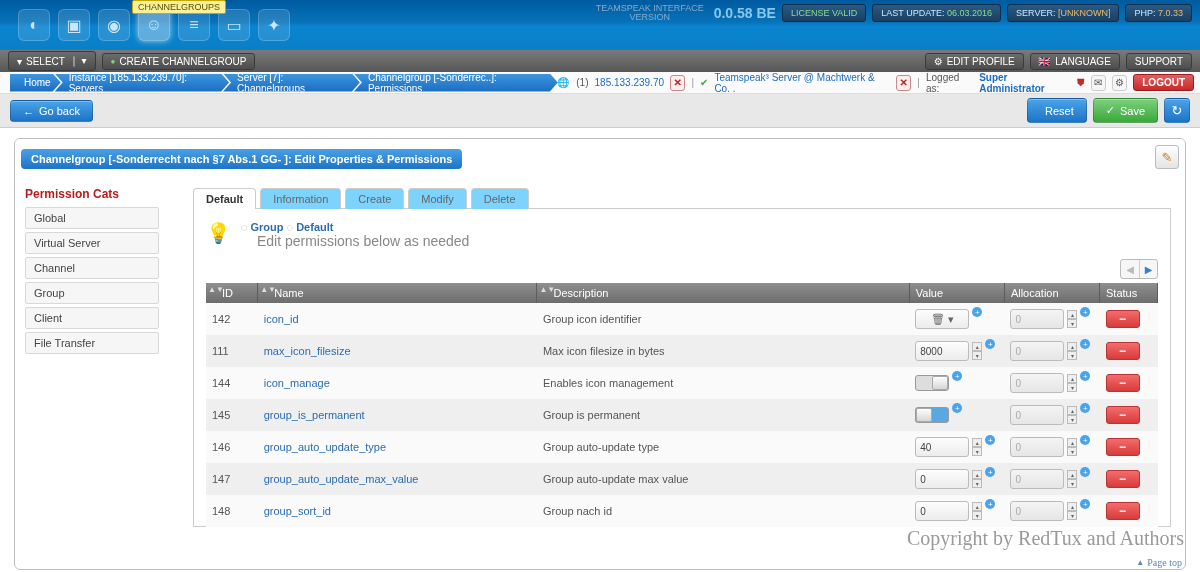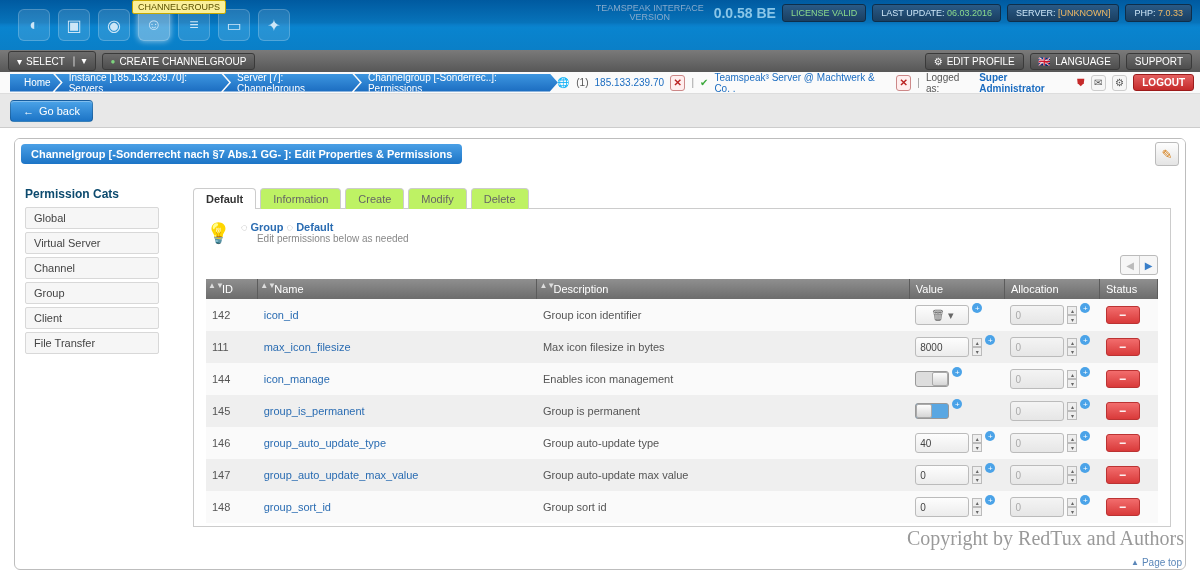--- a/index.html
+++ b/index.html
@@ -189,6 +189,15 @@
   <div class="act-btn act-blue act-back">
       <span>Go back</span>
     </div>
+  <div style="display:flex; gap:6px;">
+    <div class="act-btn act-blue act-reset">
+        <span>Reset</span>
+      </div>
+    <div class="act-btn act-green act-save">
+        <span>Save</span>
+      </div>
+    <div class="act-btn act-blue act-square"></div>
+  </div>
 </div>
 
 <div class="card-wrap">

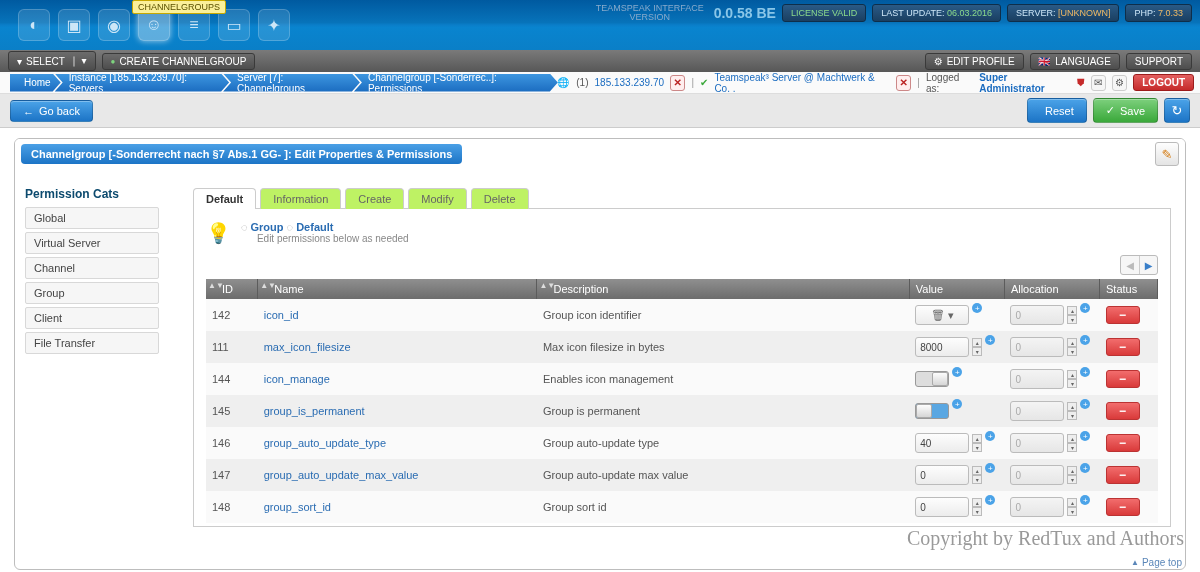--- a/index.html
+++ b/index.html
@@ -53,7 +53,7 @@
   
   .card-wrap { padding:10px 14px; }
   .card { border:1px solid #bdbdbd; border-radius:6px; overflow:hidden; background:#fff; height:432px; position:relative;}
-  .card-title-row { height:30px; display:flex; align-items:center; padding:0 6px; background:#fff; }
+  .card-title-row { height:30px; display:flex; align-items:flex-end; padding:0 6px; background:#fff; }
   .card-title { background:linear-gradient(to bottom,#4aa0e6,#1c74c6); color:#fff; font-weight:bold; font-size:11px; border-radius:4px; padding:4px 10px;}
   .pencil-btn { margin-left:auto; width:24px; height:24px; background:linear-gradient(to bottom,#fefefe,#e4e4e4); border:1px solid #bbb; border-radius:3px; display:flex;align-items:center;justify-content:center; color:#d47b12; font-size:13px; cursor:pointer;}
 

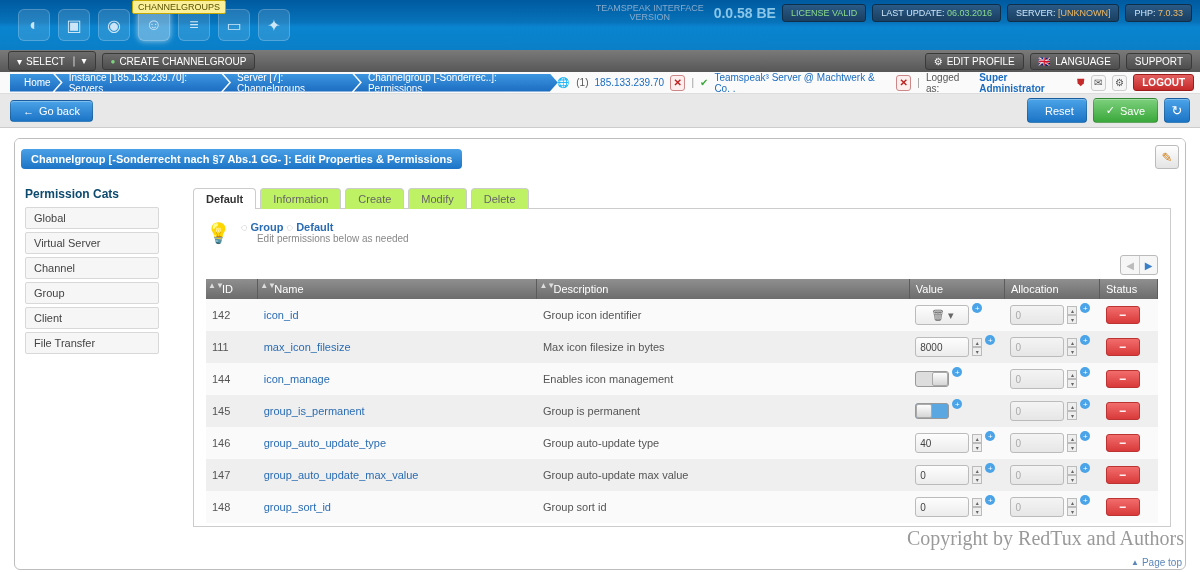--- a/index.html
+++ b/index.html
@@ -62,7 +62,7 @@
 
   .columns { display:flex; height:370px; }
   .leftcol { width:148px; padding:10px 4px 10px 10px; }
-  .leftcol h3 { color:#0c4a6e; font-size:12px; margin-bottom:6px; font-weight:bold;}
+  .leftcol h3 { color:#b91c1c; font-size:12px; margin-bottom:6px; font-weight:bold;}
   .cat-item { background:#f6f6f6; border:1px solid #d8d8d8; border-radius:2px; padding:4px 8px; font-size:11px; color:#444; margin-bottom:3px; cursor:pointer;}
   
   .rightcol { flex:1; padding:10px 14px 0 30px; }

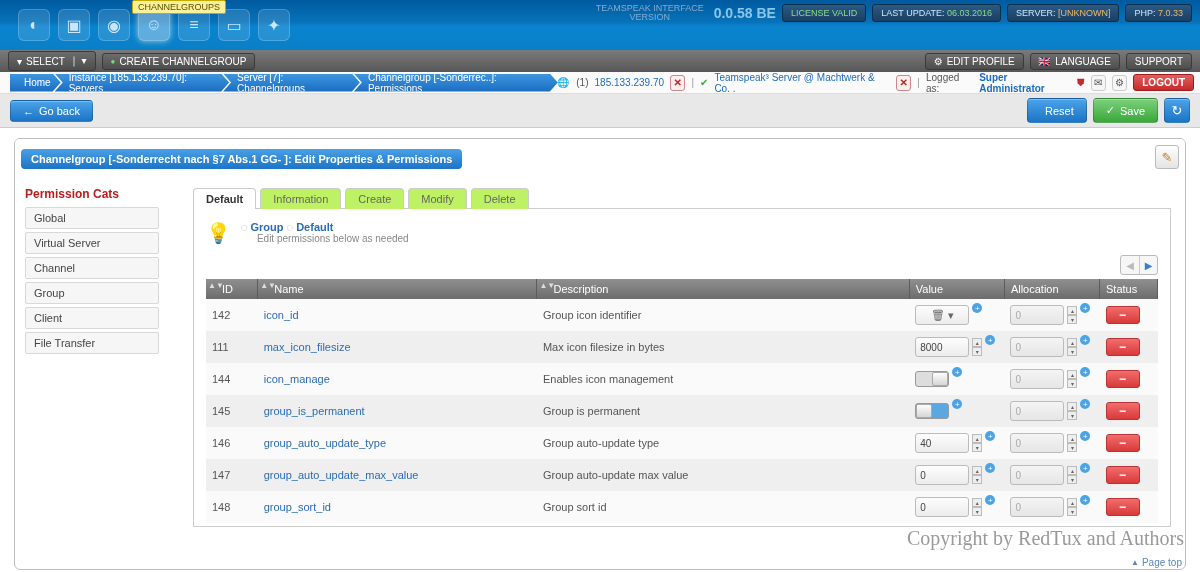--- a/index.html
+++ b/index.html
@@ -67,7 +67,7 @@
   
   .rightcol { flex:1; padding:10px 14px 0 30px; }
   .tabs { display:flex; gap:4px; border-bottom:1px solid #ccc; }
-  .tab { background:#bef264; border:1px solid #ccc; border-bottom:none; border-radius:4px 4px 0 0; padding:4px 12px; font-size:11px; color:#666; cursor:pointer; position:relative; top:1px;}
+  .tab { background:#7dd3fc; border:1px solid #ccc; border-bottom:none; border-radius:4px 4px 0 0; padding:4px 12px; font-size:11px; color:#666; cursor:pointer; position:relative; top:1px;}
   .tab.active { background:#fff; color:#333; font-weight:bold; }
   
   .tab-body { border:1px solid #ccc; border-top:none; padding:12px 12px 4px 12px; background:#fff; height:318px; }

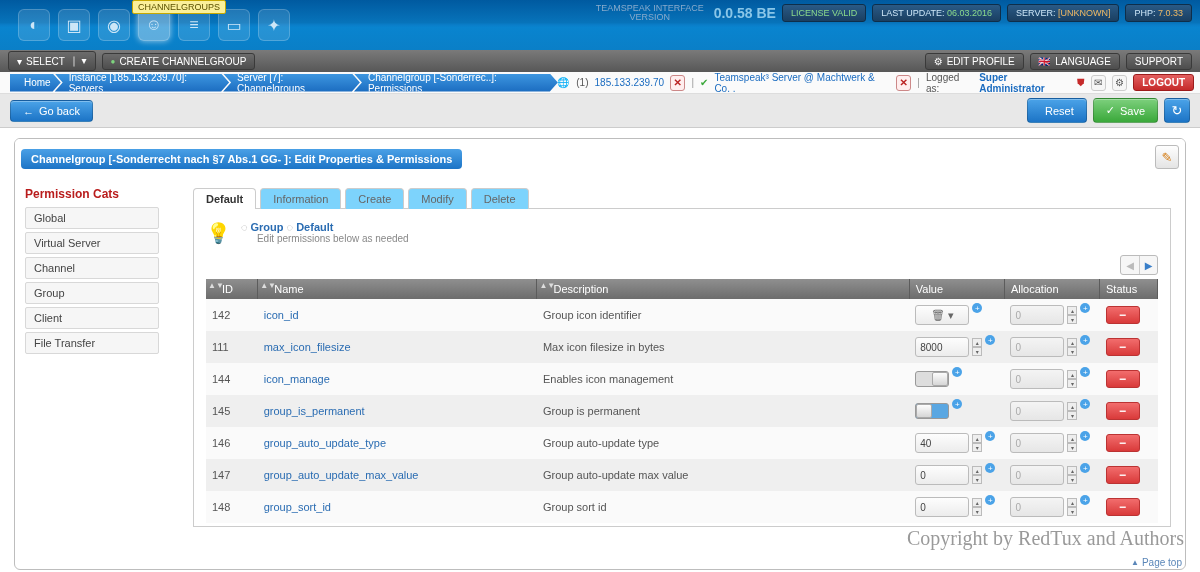--- a/index.html
+++ b/index.html
@@ -75,7 +75,7 @@
   .bulb { font-size:20px; color:#f5c518;}
   .hint-text .t { color:#2a6cb2; font-weight:bold; font-size:11px;}
   .hint-text .t .dot{ color:#999; font-weight:normal;}
-  .hint-text .s { color:#888; font-size:10px;padding-left:16px;}
+  .hint-text .s { color:#888; font-size:14px;padding-left:16px;}
   
   .grid-tools { display:flex; justify-content:flex-end; margin-bottom:4px; gap:2px;}
   .grid-tools .pagebox{ border:1px solid #bbb; border-radius:3px; display:flex; background:#f6f6f6;}

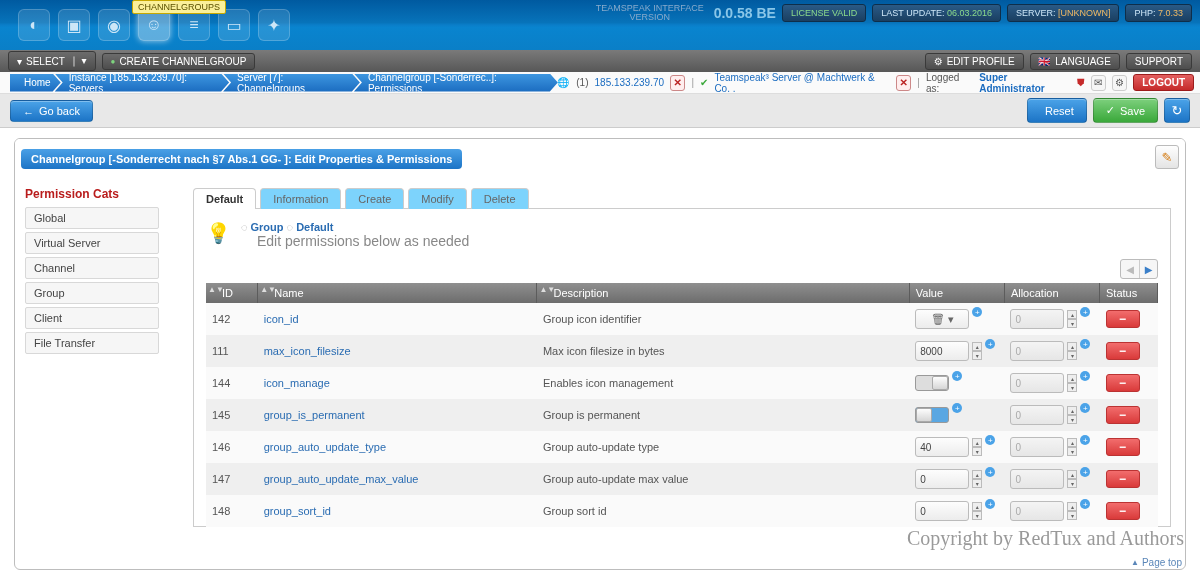--- a/index.html
+++ b/index.html
@@ -414,7 +414,7 @@
                 <tr>
                   <td>148</td>
                   <td class="name">group_sort_id</td>
-                  <td>Group sort id</td>
+                  <td>Group nach id</td>
                   <td class="val-cell">
                     <div class="cell-wrap">
                       <input class="num-input" value="0" style="">

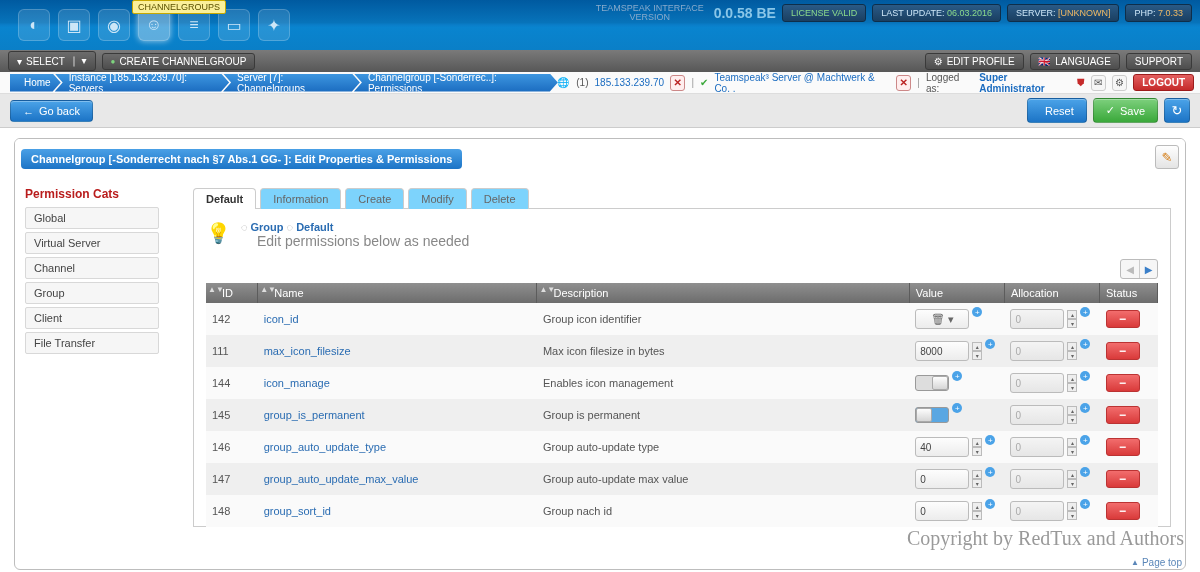--- a/index.html
+++ b/index.html
@@ -111,7 +111,7 @@
   .del-btn{ width:34px;height:18px;border:1px solid #b33;border-radius:3px;background:linear-gradient(to bottom,#f26d6d,#d93a3a);color:#fff;display:flex;align-items:center;justify-content:center;cursor:pointer;font-weight:bold;font-size:12px;}
 
   .watermark{ position:fixed; right:16px; bottom:22px; font-size:20px; color:rgba(70,70,70,0.55); font-family:Georgia,serif;}
-  .pagetop { position:fixed; right:18px; bottom:4px; font-size:10px; color:#5a86b8; display:flex; align-items:center; gap:3px; cursor:pointer;}
+  .pagetop { position:fixed; right:18px; bottom:4px; font-size:10px; color:#5a86b8; display:flex; align-items:center; gap:3px; cursor:pointer;font-family:Liberation Serif, serif;}
   .pagetop::before{content:"▲"; font-size:8px;}
 </style>
 </head>

